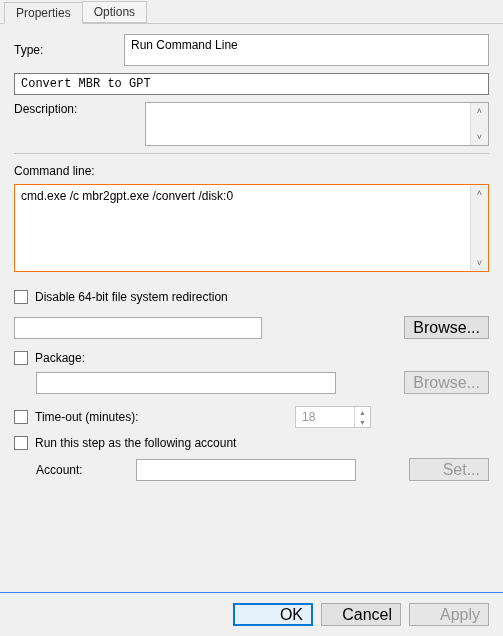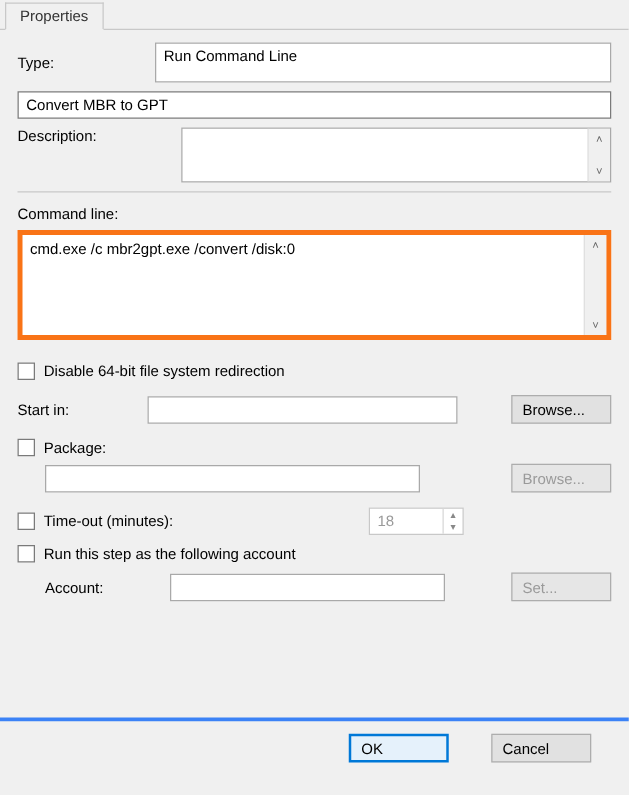--- a/index.html
+++ b/index.html
@@ -213,6 +213,7 @@
 
 <div class="tab-strip">
   <div class="tab active">Properties</div>
+  <div class="tab">Options</div>
 </div>
 
 <div class="panel">

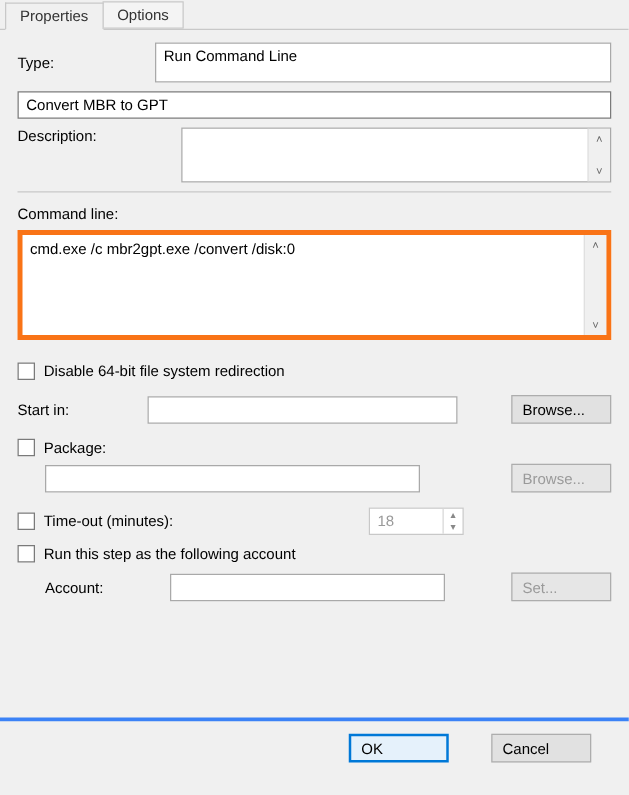--- a/index.html
+++ b/index.html
@@ -62,7 +62,7 @@
     background: #fff;
     padding: 3px 6px;
     height: 22px;
-    font-family: Liberation Sans, sans-serif;
+    font-family: Liberation Mono, monospace;
     font-size: 12px;
   }
   .desc-area {

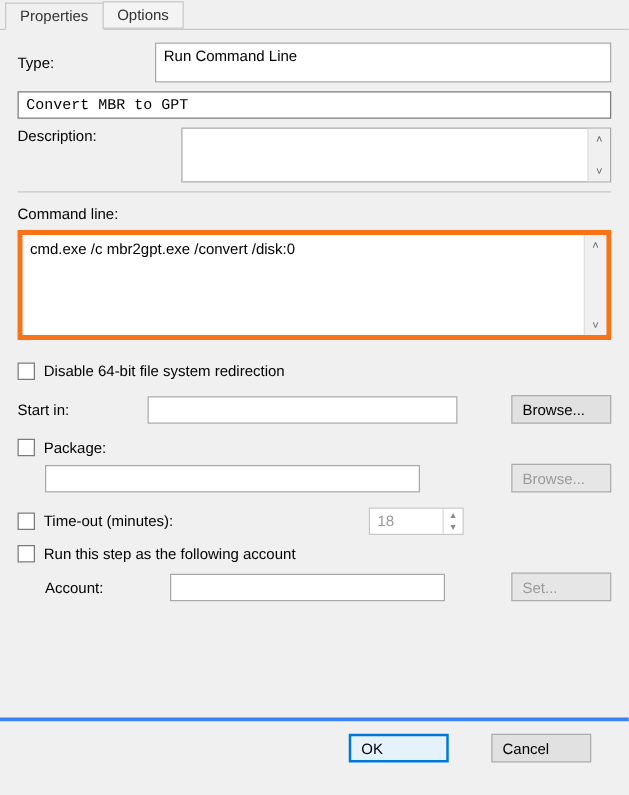--- a/index.html
+++ b/index.html
@@ -105,7 +105,7 @@
   }
   .cmd-area {
     display: flex;
-    border: 4px solid #f97316;
+    border: 1px solid #f97316;
     background: #fff;
     height: 88px;
     margin-bottom: 18px;

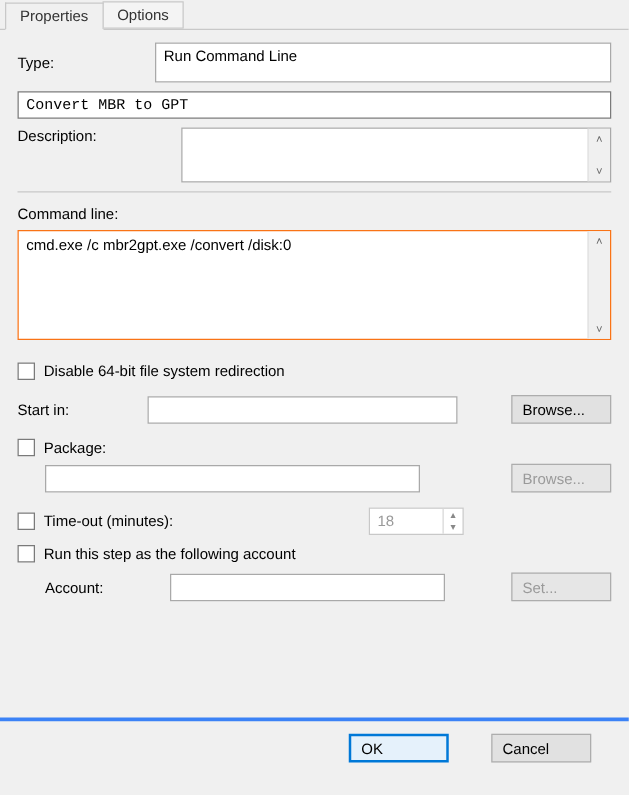--- a/index.html
+++ b/index.html
@@ -255,7 +255,6 @@
   </div>
 
   <div class="line-row">
-    <div class="llabel">Start in:</div>
     <input class="mid-input" style="width: 248px;" value="">
     <div style="flex:1"></div>
     <button class="btn">Browse...</button>

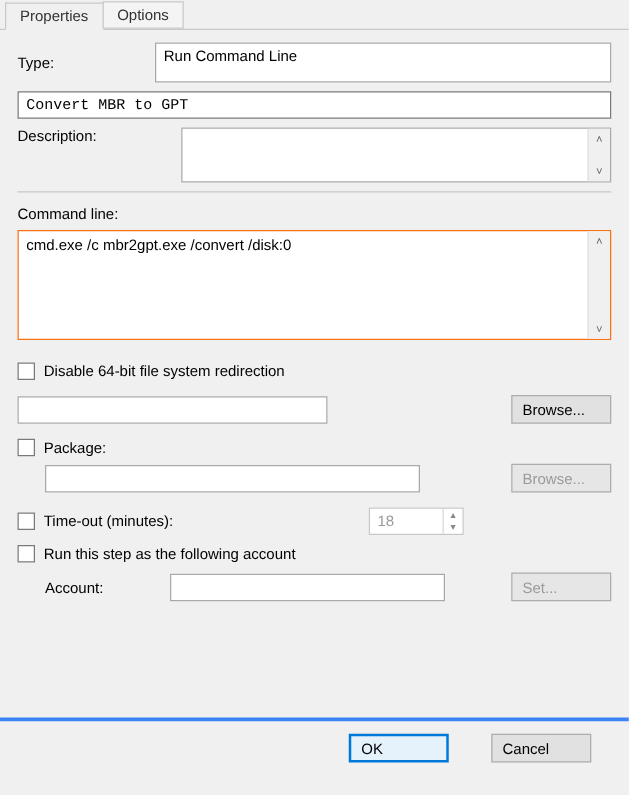--- a/index.html
+++ b/index.html
@@ -150,12 +150,11 @@
     border: 1px solid #adadad;
     background: #e1e1e1;
     font-family: inherit;
-    font-size: 12px;
+    font-size: 16px;
     padding: 0 8px;
     cursor: pointer;
     min-width: 80px;
-    text-align: left;
-    margin-left: 26px;
+    text-align: right;
   }
   .btn:disabled, .btn.disabled {
     color: #9a9a9a;

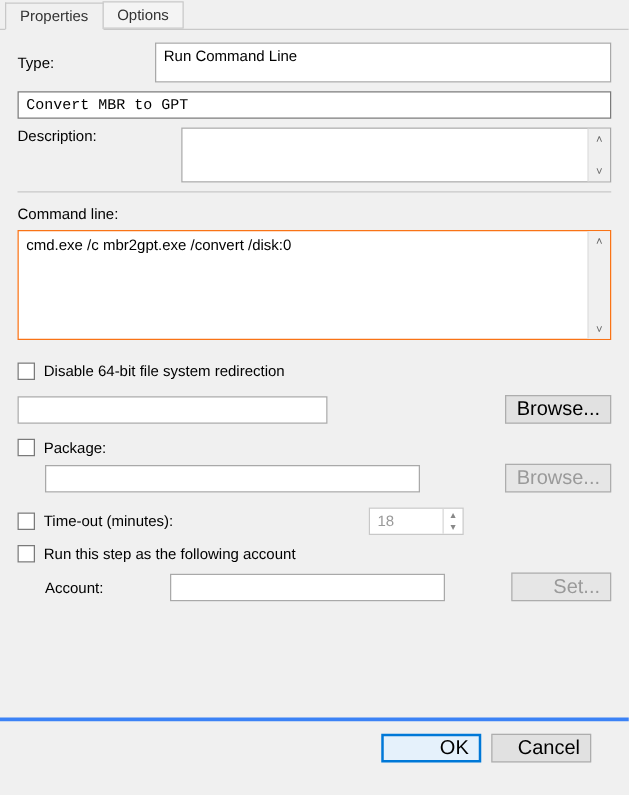--- a/index.html
+++ b/index.html
@@ -189,11 +189,11 @@
   }
   .footer {
     position: absolute;
-    bottom: 16px;
+    bottom: 0;
     left: 0;
     right: 0;
-    border-top: 3px solid #3b82f6;
-    padding: 10px 30px;
+    border-top: 1px solid #3b82f6;
+    padding: 10px 14px;
     display: flex;
     justify-content: flex-end;
     gap: 8px;

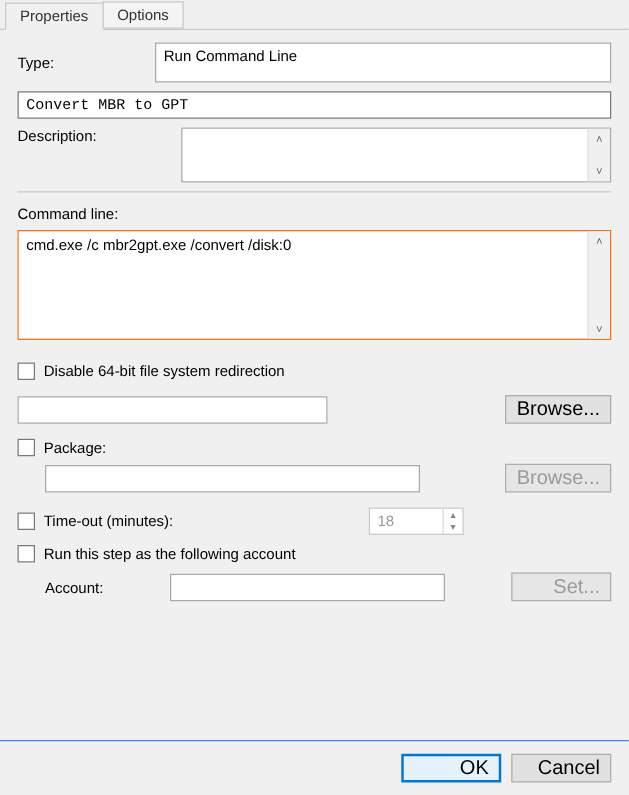--- a/index.html
+++ b/index.html
@@ -297,6 +297,7 @@
 <div class="footer">
   <button class="btn default">OK</button>
   <button class="btn">Cancel</button>
+  <button class="btn disabled" disabled="">Apply</button>
 </div>
 
 </body></html>

